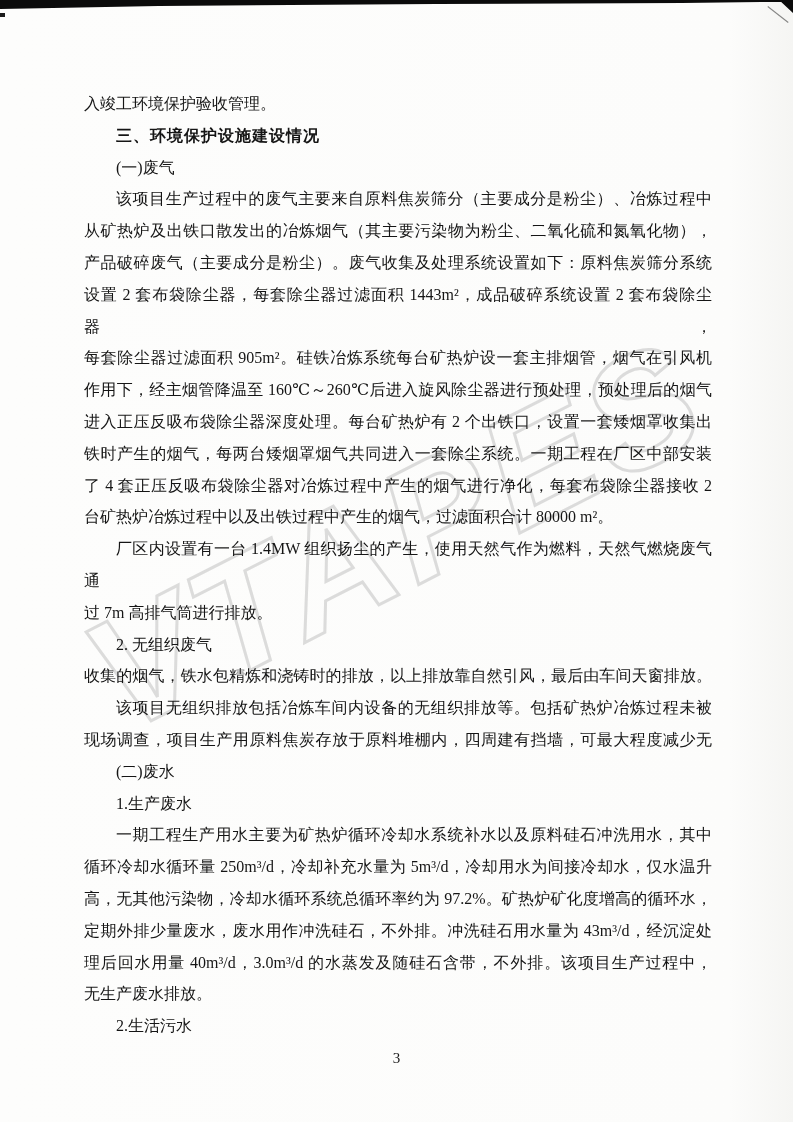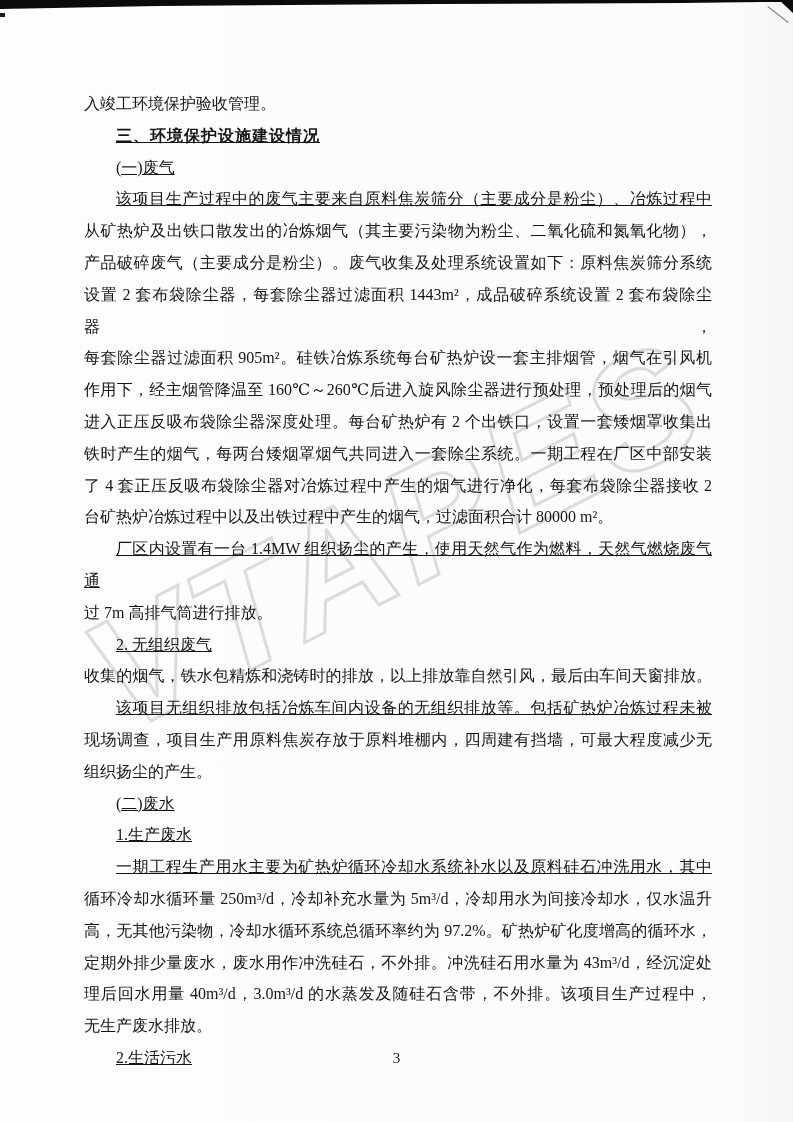--- a/index.html
+++ b/index.html
@@ -55,7 +55,7 @@
     z-index:2;
   }
   .line { line-height:31.8px; text-align:left; }
-  .line.i { text-indent:2em;text-decoration:underline; }
+  .line.i { text-indent:2em; }
   .line.b { font-weight:bold; letter-spacing:1px; }
   .line.f { text-align:justify; text-align-last:justify; }
   .page-number {

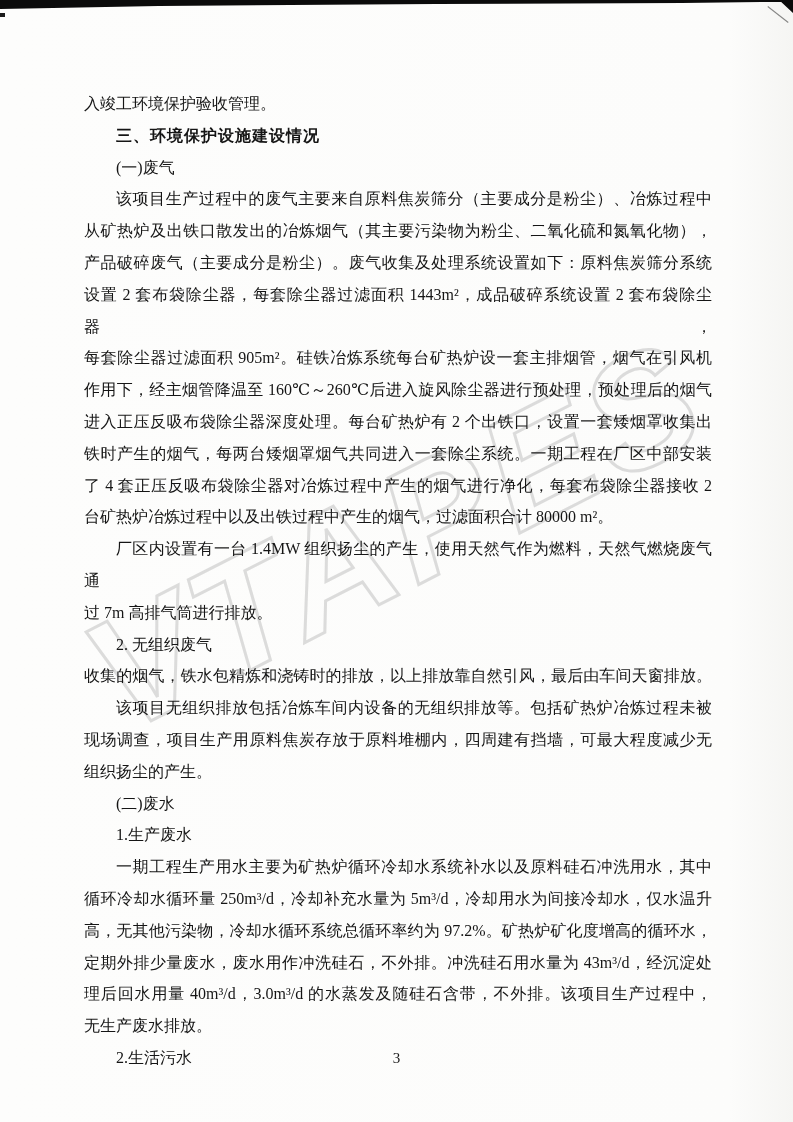--- a/index.html
+++ b/index.html
@@ -96,7 +96,6 @@
     <div class="line f">收集的烟气，铁水包精炼和浇铸时的排放，以上排放靠自然引风，最后由车间天窗排放。</div>
     <div class="line i f">该项目无组织排放包括冶炼车间内设备的无组织排放等。包括矿热炉冶炼过程未被</div>
     <div class="line f">现场调查，项目生产用原料焦炭存放于原料堆棚内，四周建有挡墙，可最大程度减少无</div>
-    <div class="line">组织扬尘的产生。</div>
     <div class="line i">(二)废水</div>
     <div class="line i">1.生产废水</div>
     <div class="line i f">一期工程生产用水主要为矿热炉循环冷却水系统补水以及原料硅石冲洗用水，其中</div>

